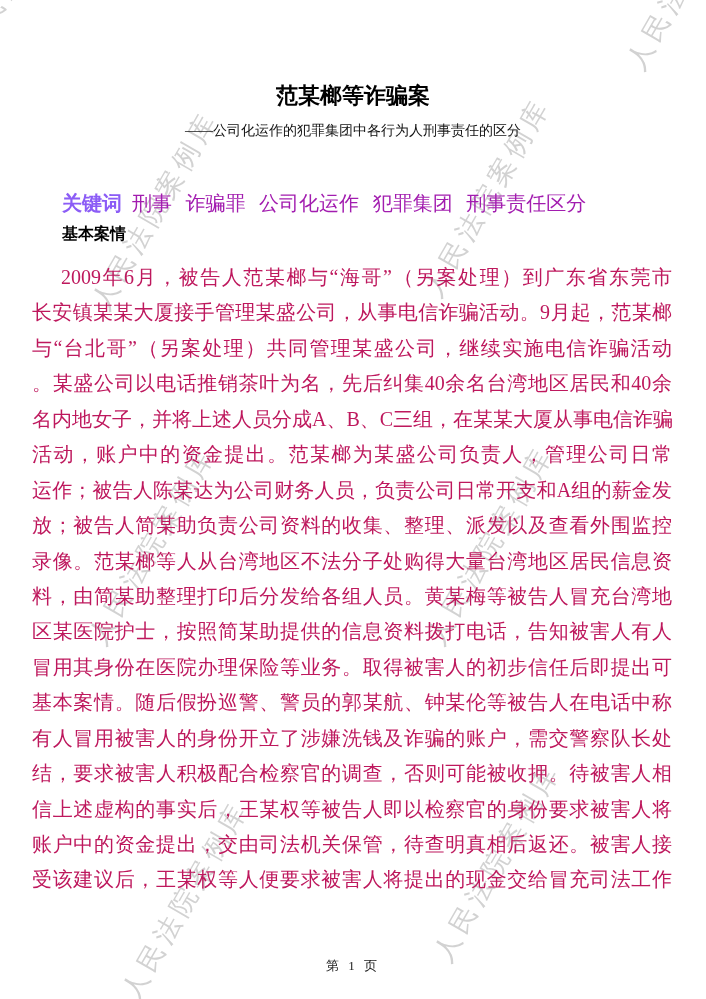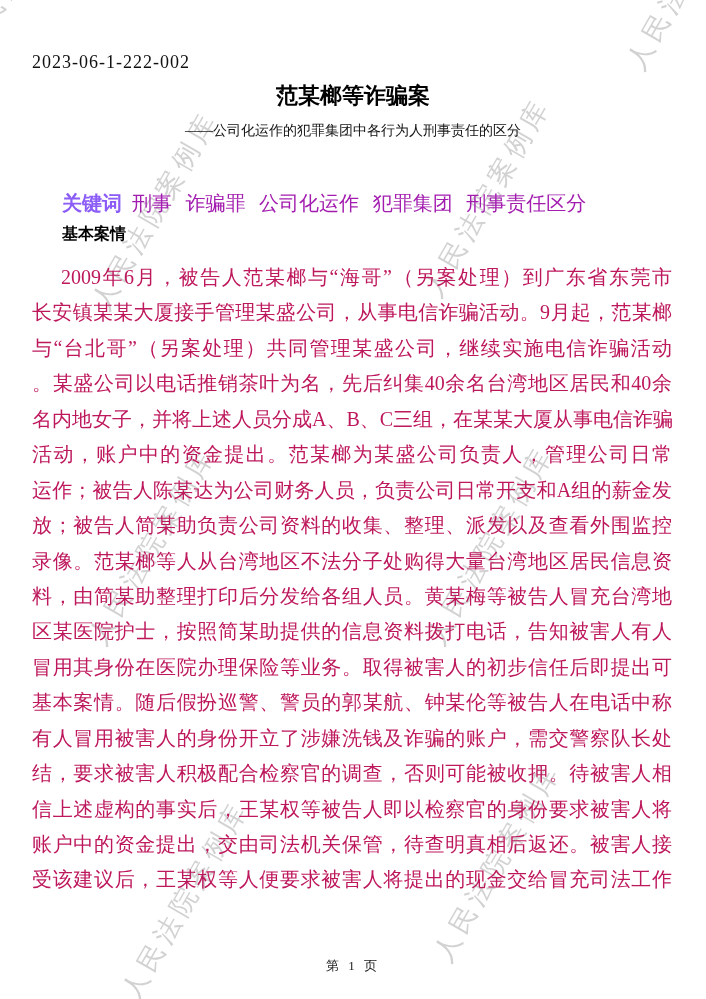--- a/index.html
+++ b/index.html
@@ -126,7 +126,6 @@
 
   <div class="content">
 
-    <div class="doc-number">2023-06-1-222-002</div>
 
     <div class="case-title">范某榔等诈骗案</div>
 

